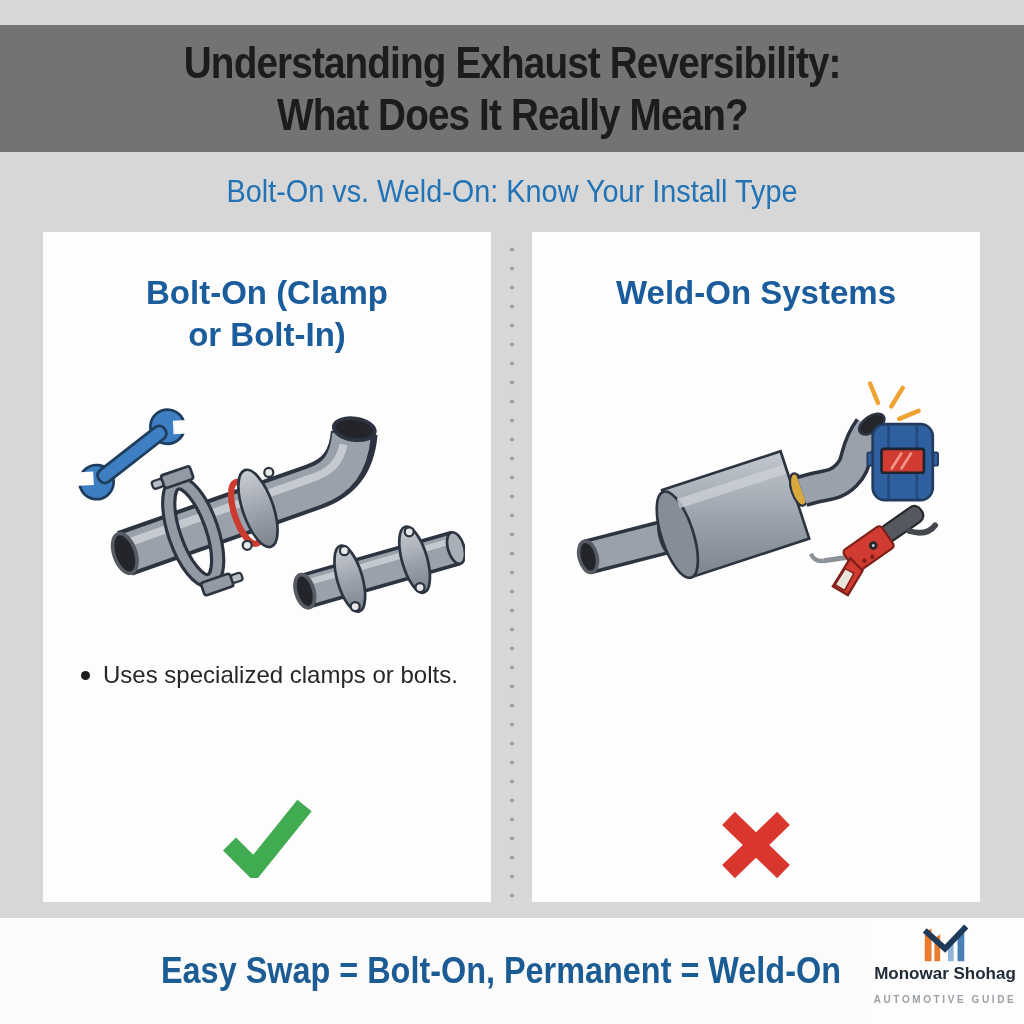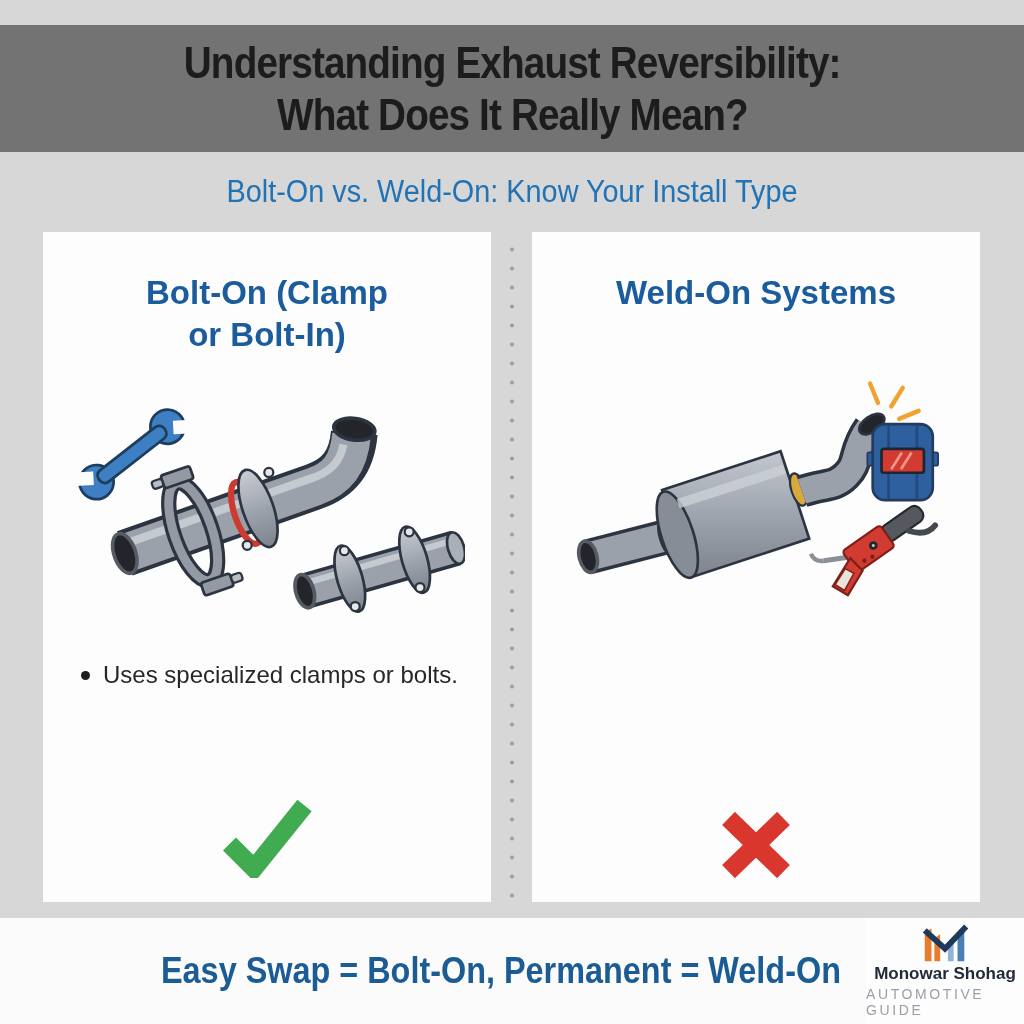--- a/index.html
+++ b/index.html
@@ -44,7 +44,7 @@
   .brand-box { position:absolute; top:918px; right:0; width:158px; height:106px; background:#fdfdfd;
     display:flex; flex-direction:column; align-items:center; justify-content:flex-start; z-index:5; padding-top:4px; }
   .brand-name { font-weight:bold; font-size:17px; color:#222c38; margin-top:2px; }
-  .brand-tagline { font-size:14px; letter-spacing:2.6px; color:#9aa0a6; margin-top:2px; }
+  .brand-tagline { font-size:10px; letter-spacing:2.6px; color:#9aa0a6; margin-top:10px;font-weight:bold; }
 </style>
 </head>
 <body>

